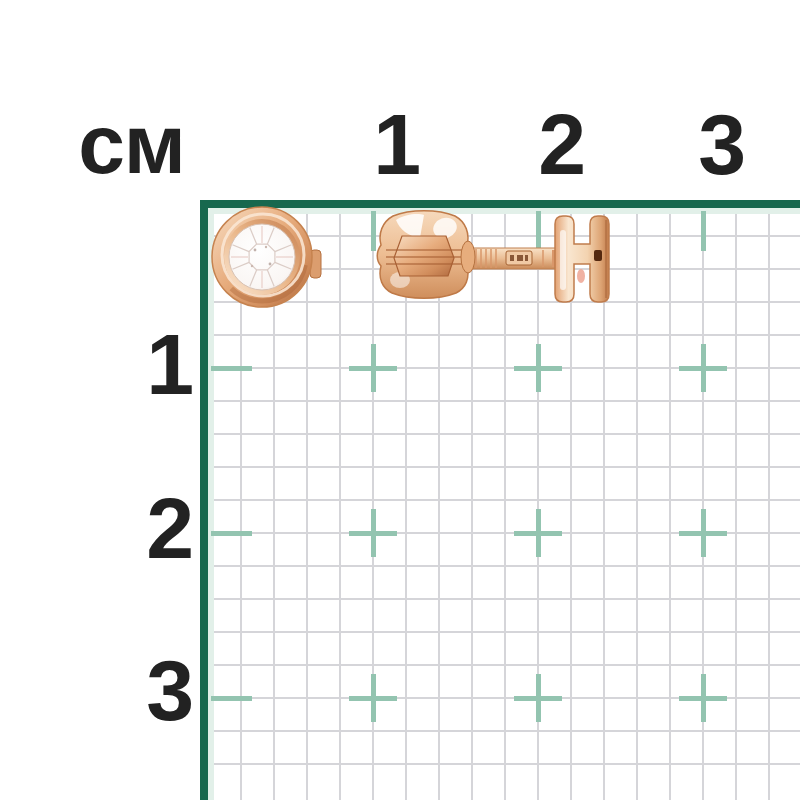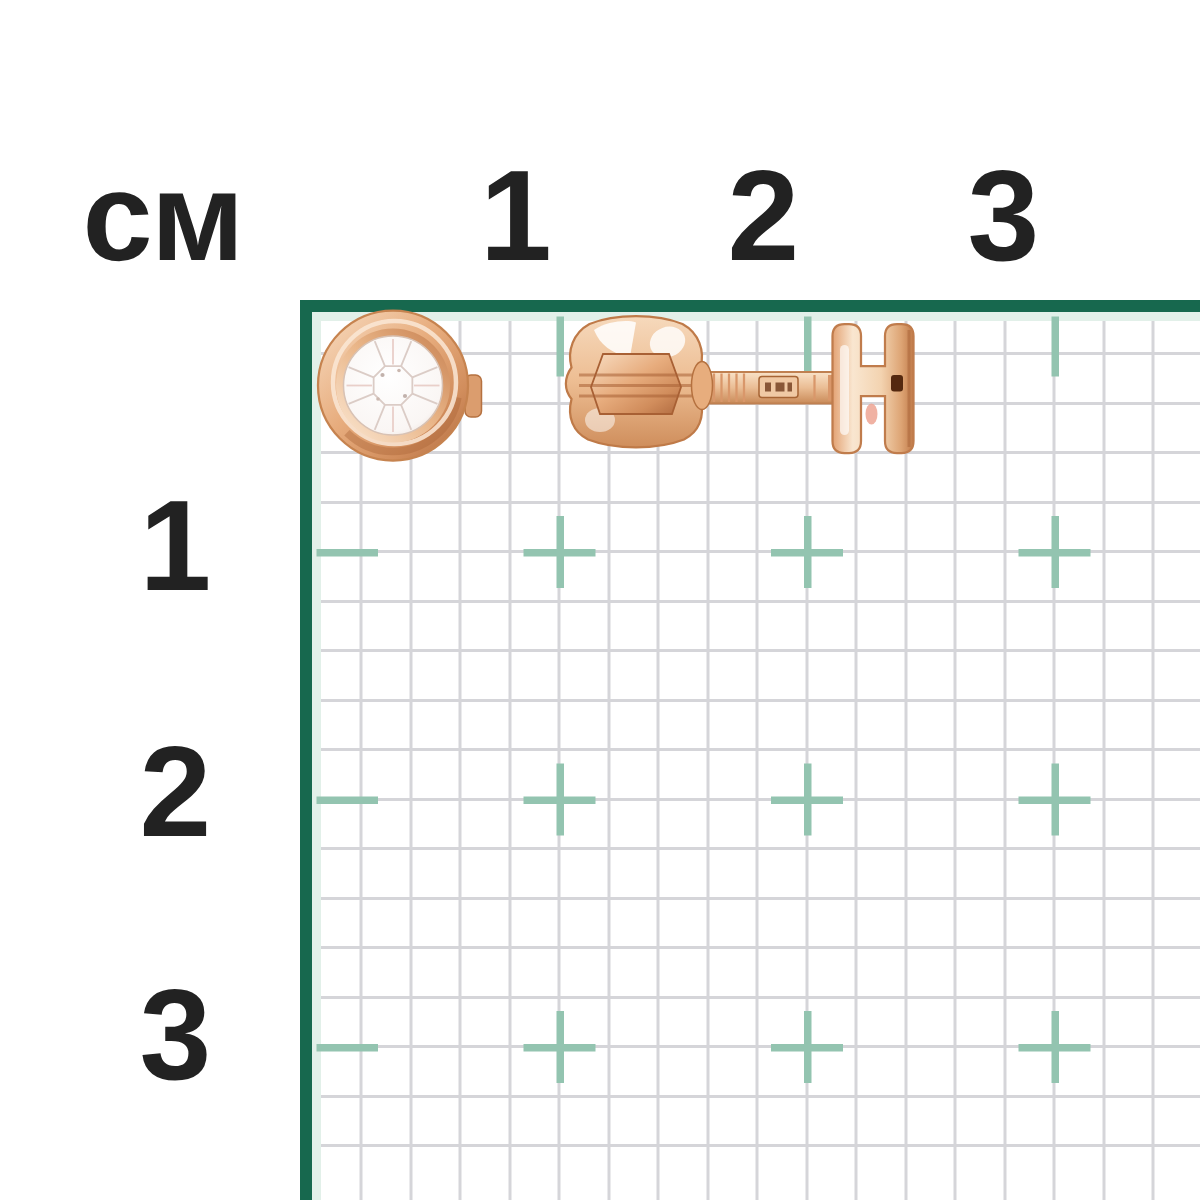--- a/index.html
+++ b/index.html
@@ -10,7 +10,7 @@
   }
   .label{
     position:absolute;color:var(--label-black,#222222);
-    font-weight:700;font-size:86px;line-height:100px;text-align:left;
+    font-weight:700;font-size:86px;line-height:100px;text-align:right;
     letter-spacing:-1px;user-select:none;
   }
   .unit{left:55px;top:94px;width:130px;font-size:84px;}

